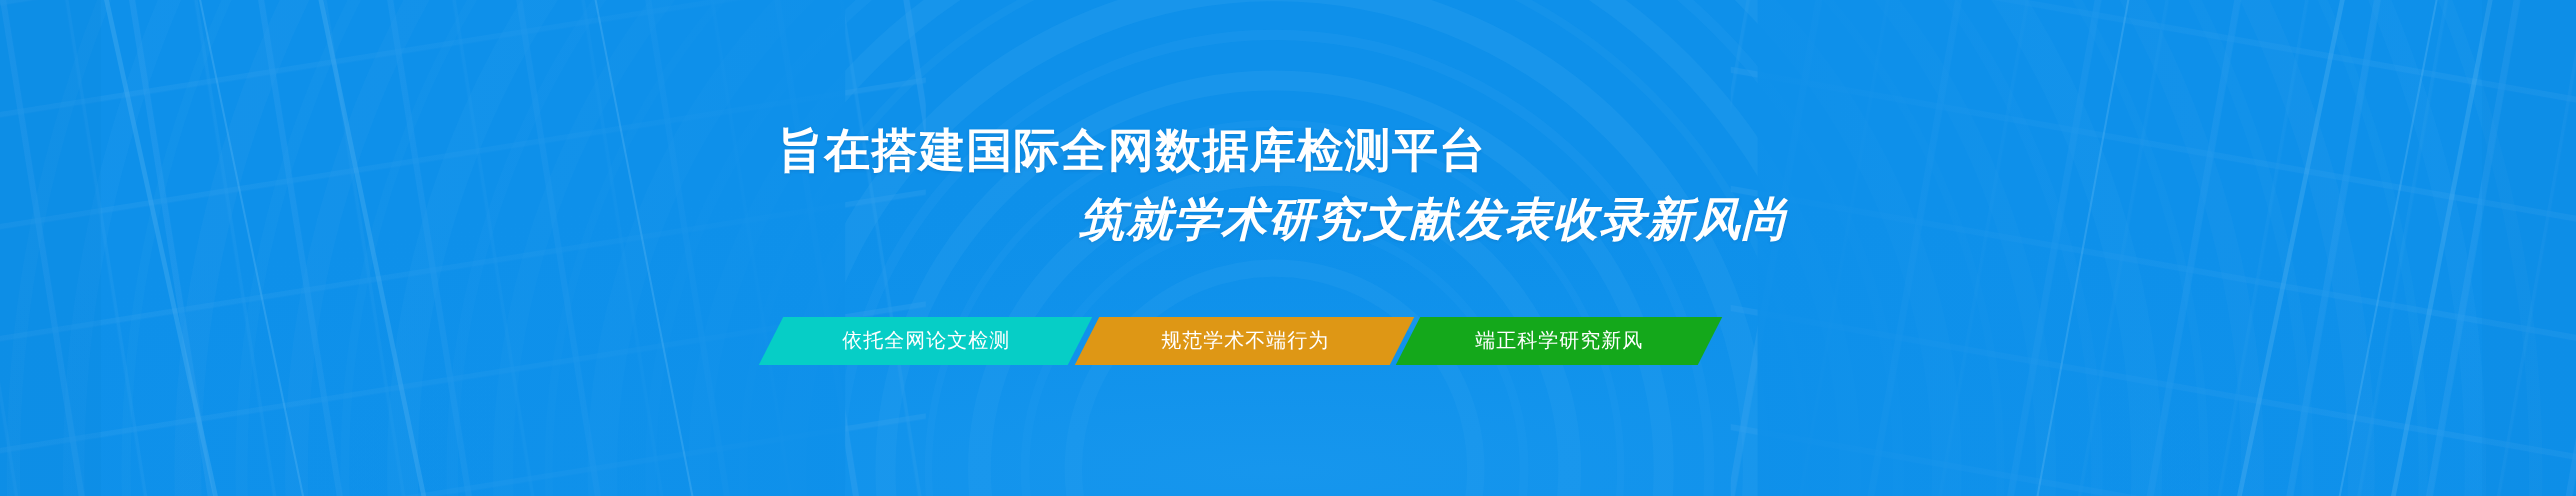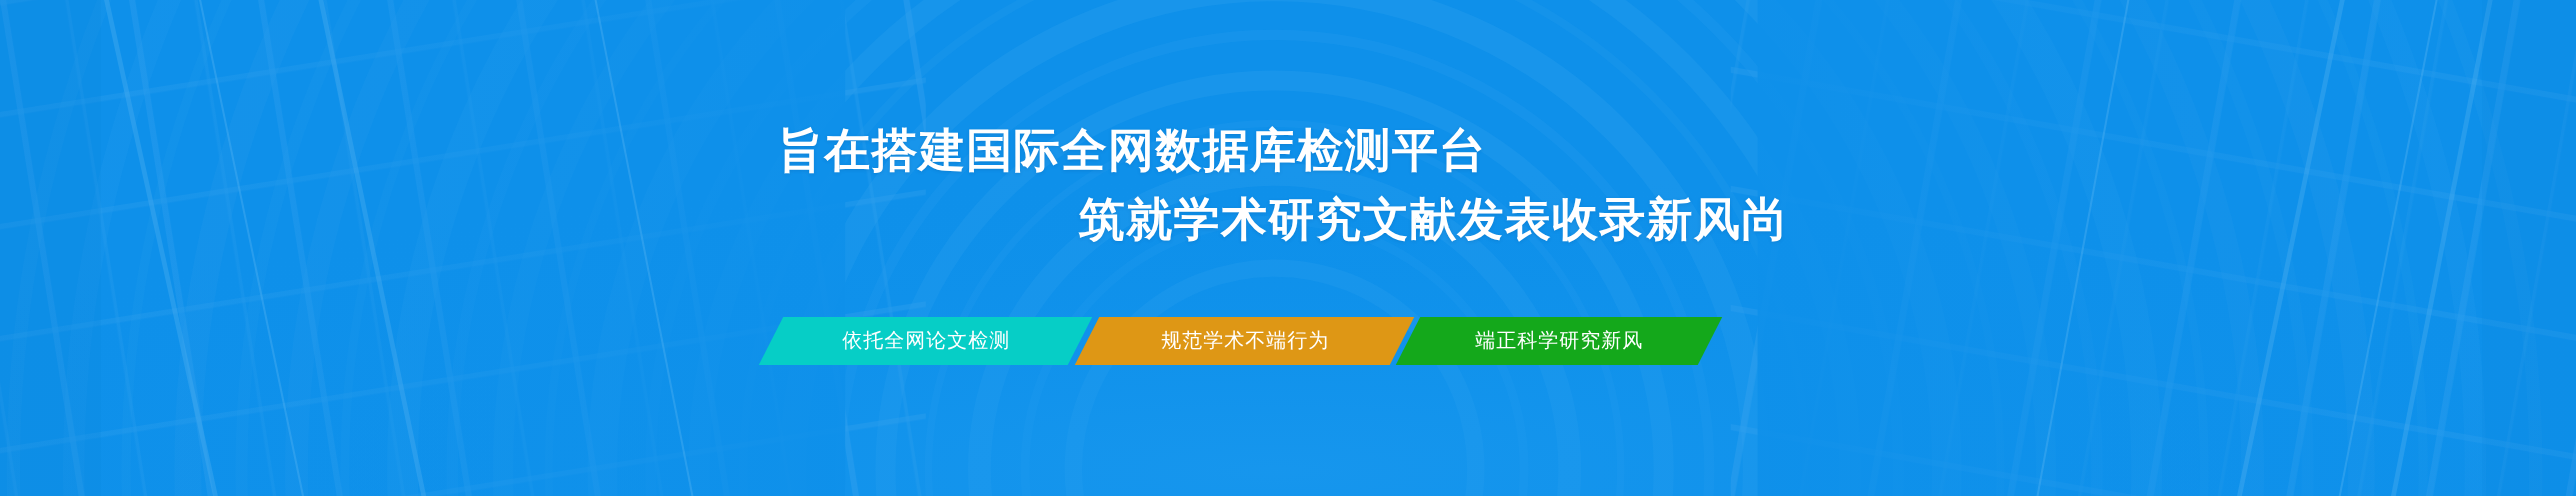--- a/index.html
+++ b/index.html
@@ -186,7 +186,7 @@
 
   <div id="headline-block">
     <div class="headline line1" style="color: rgb(255, 255, 255);">旨在搭建国际全网数据库检测平台</div>
-    <div class="headline line2" style="color: rgb(255, 255, 255);">筑就学术研究文献发表收录新风尚</div>
+    <div class="headline line2" style="color: rgb(255, 255, 255); font-style: italic;">筑就学术研究文献发表收录新风尚</div>
   </div>
 
   <div id="tag-row">

